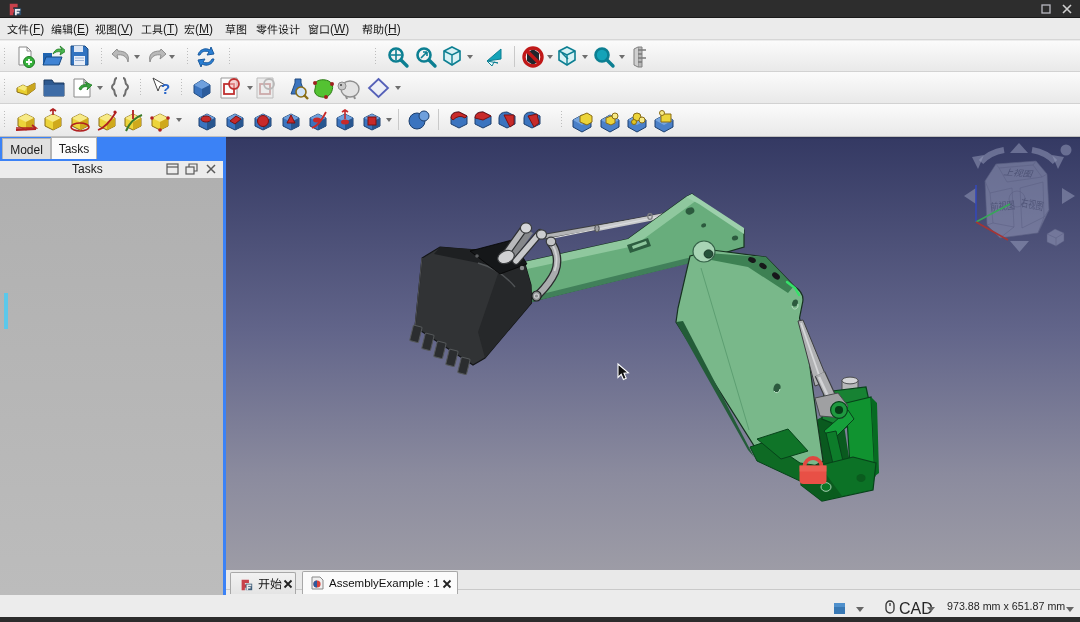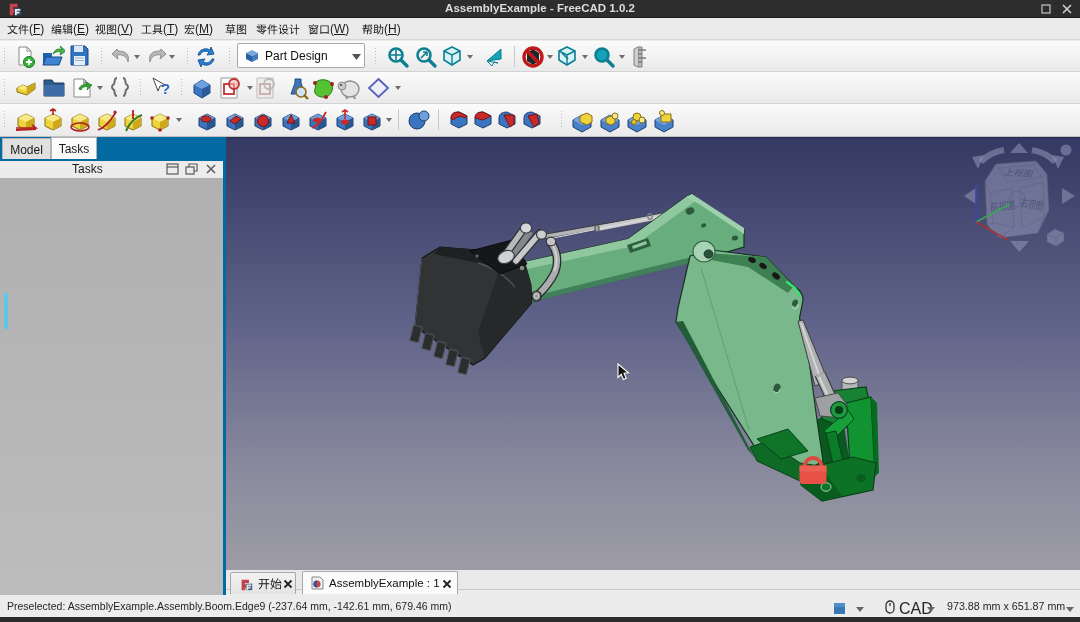--- a/index.html
+++ b/index.html
@@ -36,7 +36,6 @@
         <path d="M7 7h8v8H7z" fill="#2c4f6e" opacity="0.9"></path>
 <path d="M8 8h6v2H10v1h3v2h-3v2H8z" fill="#e8e8ea"></path>
       </svg>
-<div id="title">AssemblyExample - FreeCAD 1.0.2</div>
 <svg class="abs" style="left:1040px;top:4px" width="12" height="11" viewBox="0 0 12 11">
         <rect x="2" y="1" width="8" height="8" fill="none" stroke="#b8b8c0" stroke-width="1.3"></rect>
       </svg>

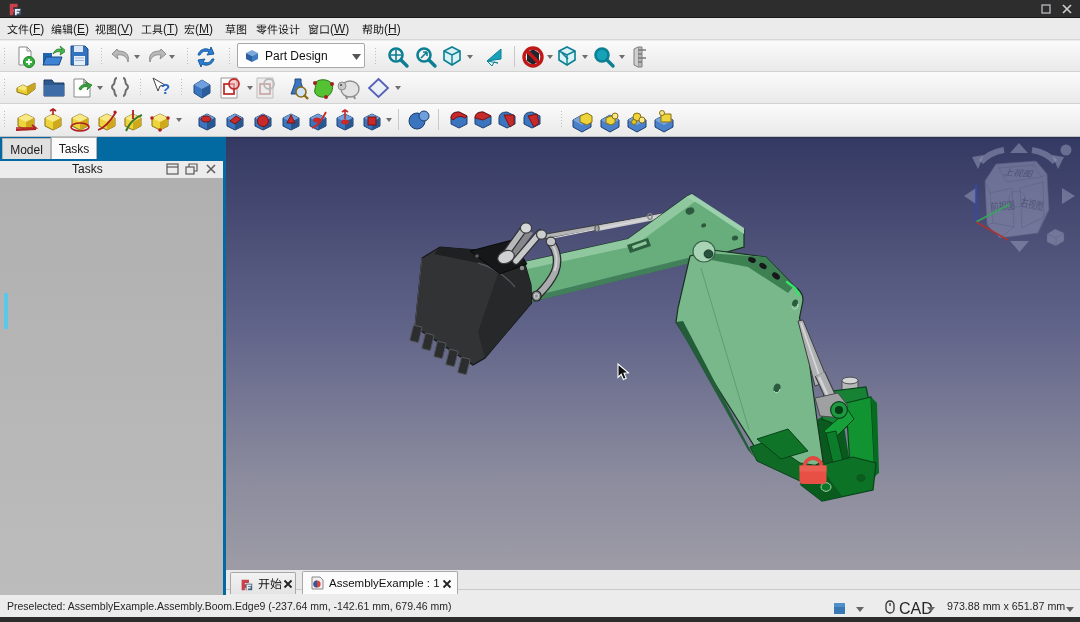--- a/index.html
+++ b/index.html
@@ -116,17 +116,6 @@
         <path d="M20 14c-1 5-7 8-12 5l-1 3-3-7 7-1-2 3c4 2 8 0 9-3z" fill="#2a7fd4" stroke="#1a5a9e"></path>
       </svg>
       <div class="handle" style="left:228px"></div>
-      <div class="abs" style="left:237px;top:2px;width:128px;height:25px;background:#fefefe;border:1px solid #a8a8a8;border-radius:2px">
-        <svg class="abs" style="left:6px;top:4px" width="16" height="16" viewBox="0 0 16 16">
-          <path d="M2 5l6-3 6 3-6 3z" fill="#7aa8dd"></path>
-          <path d="M2 5v6l6 3V8z" fill="#2b5f9e"></path>
-          <path d="M14 5v6l-6 3V8z" fill="#3f7cc2"></path>
-        </svg>
-        <span class="abs" style="left:27px;top:5px;font-size:12px;color:#111">Part Design</span>
-        <svg class="abs" style="left:114px;top:10px" width="9" height="6" viewBox="0 0 9 6">
-          <path d="M0 0h9L4.5 6z" fill="#555"></path>
-        </svg>
-      </div>
       <div class="handle" style="left:374px"></div>
       <svg class="ic" style="left:386px" width="24" height="24" viewBox="0 0 24 24">
         <circle cx="10" cy="10" r="6.5" fill="none" stroke="#0c7f92" stroke-width="2.6"></circle>

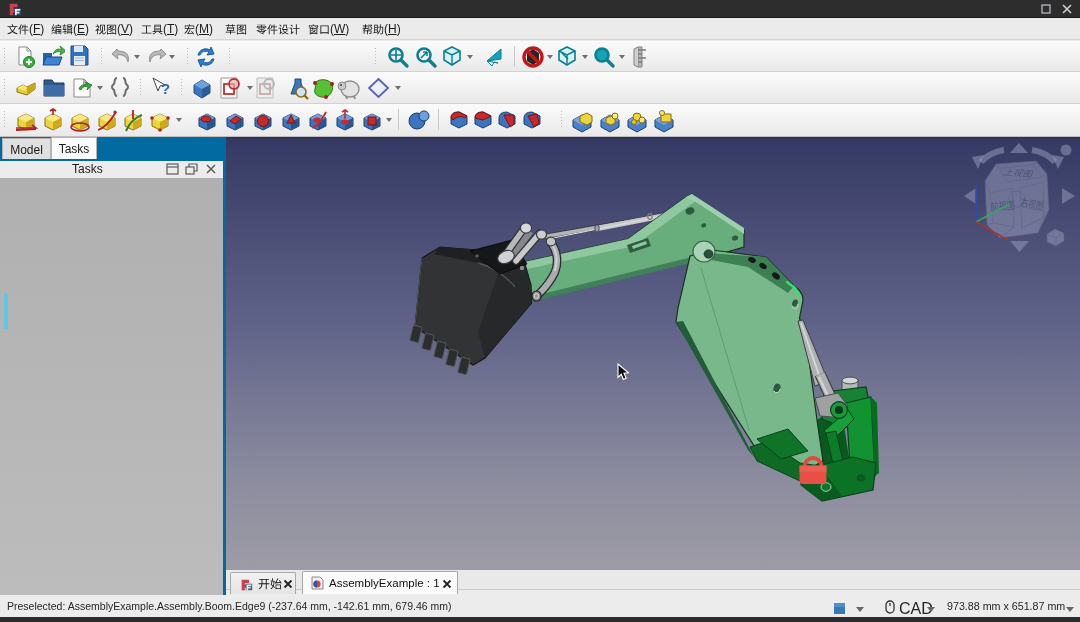--- a/index.html
+++ b/index.html
@@ -17,7 +17,7 @@
 .handle{position:absolute;top:6px;width:4px;height:19px;
  background-image:radial-gradient(circle,#bdbdbd 34%,transparent 36%);background-size:3px 3px}
 .dd{position:absolute;top:14px;width:0;height:0;border-left:3px solid transparent;border-right:3px solid transparent;border-top:4px solid #6e6e6e}
-#leftpanel{position:absolute;left:0;top:137px;width:226px;height:458px;background:#0369a1}
+#leftpanel{position:absolute;left:0;top:137px;width:226px;height:458px;background:#3b82f6}
 .lptab{position:absolute;top:0;height:22px;font-size:12px;color:#1a1a1a;text-align:center;line-height:22px}
 #tabModel{left:2px;width:49px;background:#e0e0e0;border:1px solid #b4b4b4;border-bottom:none;top:1px;height:21px}
 #tabTasks{left:51px;width:46px;background:#fbfbfb;border:1px solid #b4b4b4;border-bottom:none}

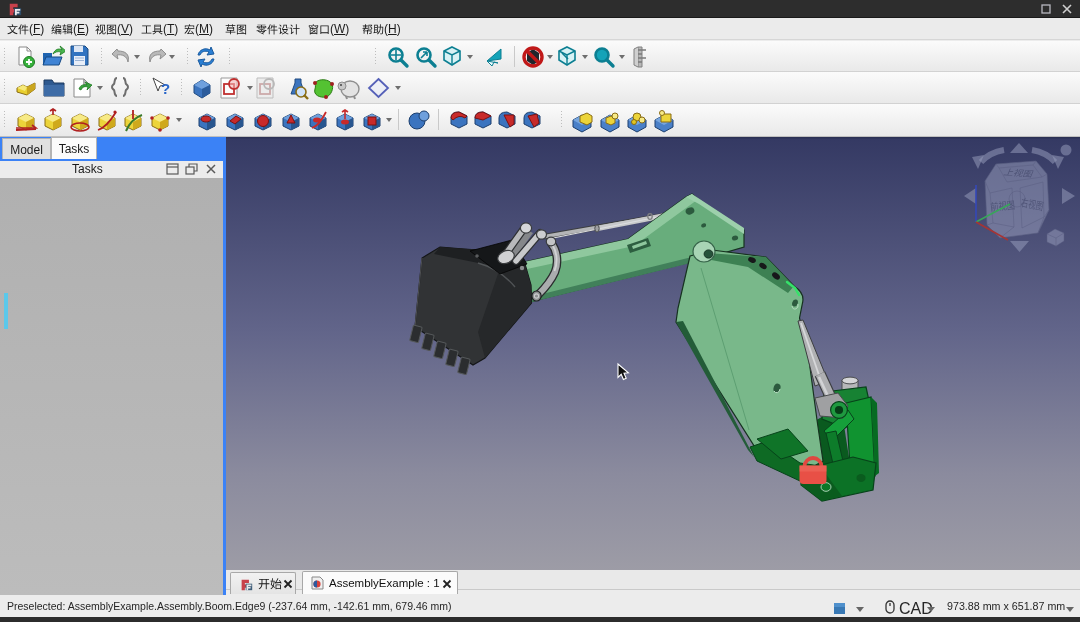--- a/index.html
+++ b/index.html
@@ -542,7 +542,6 @@
       </div>
 </div>
     <div id="statusbar">
-<span class="abs" style="left:7px;top:5px">Preselected: AssemblyExample.Assembly.Boom.Edge9 (-237.64 mm, -142.61 mm, 679.46 mm)</span>
 <svg class="abs" style="left:834px;top:8px" width="11" height="11" viewBox="0 0 11 11">
         <rect width="11" height="11" fill="#3878b4"></rect>
         <path d="M0 0h11v4H0z" fill="#4f90cc"></path>

